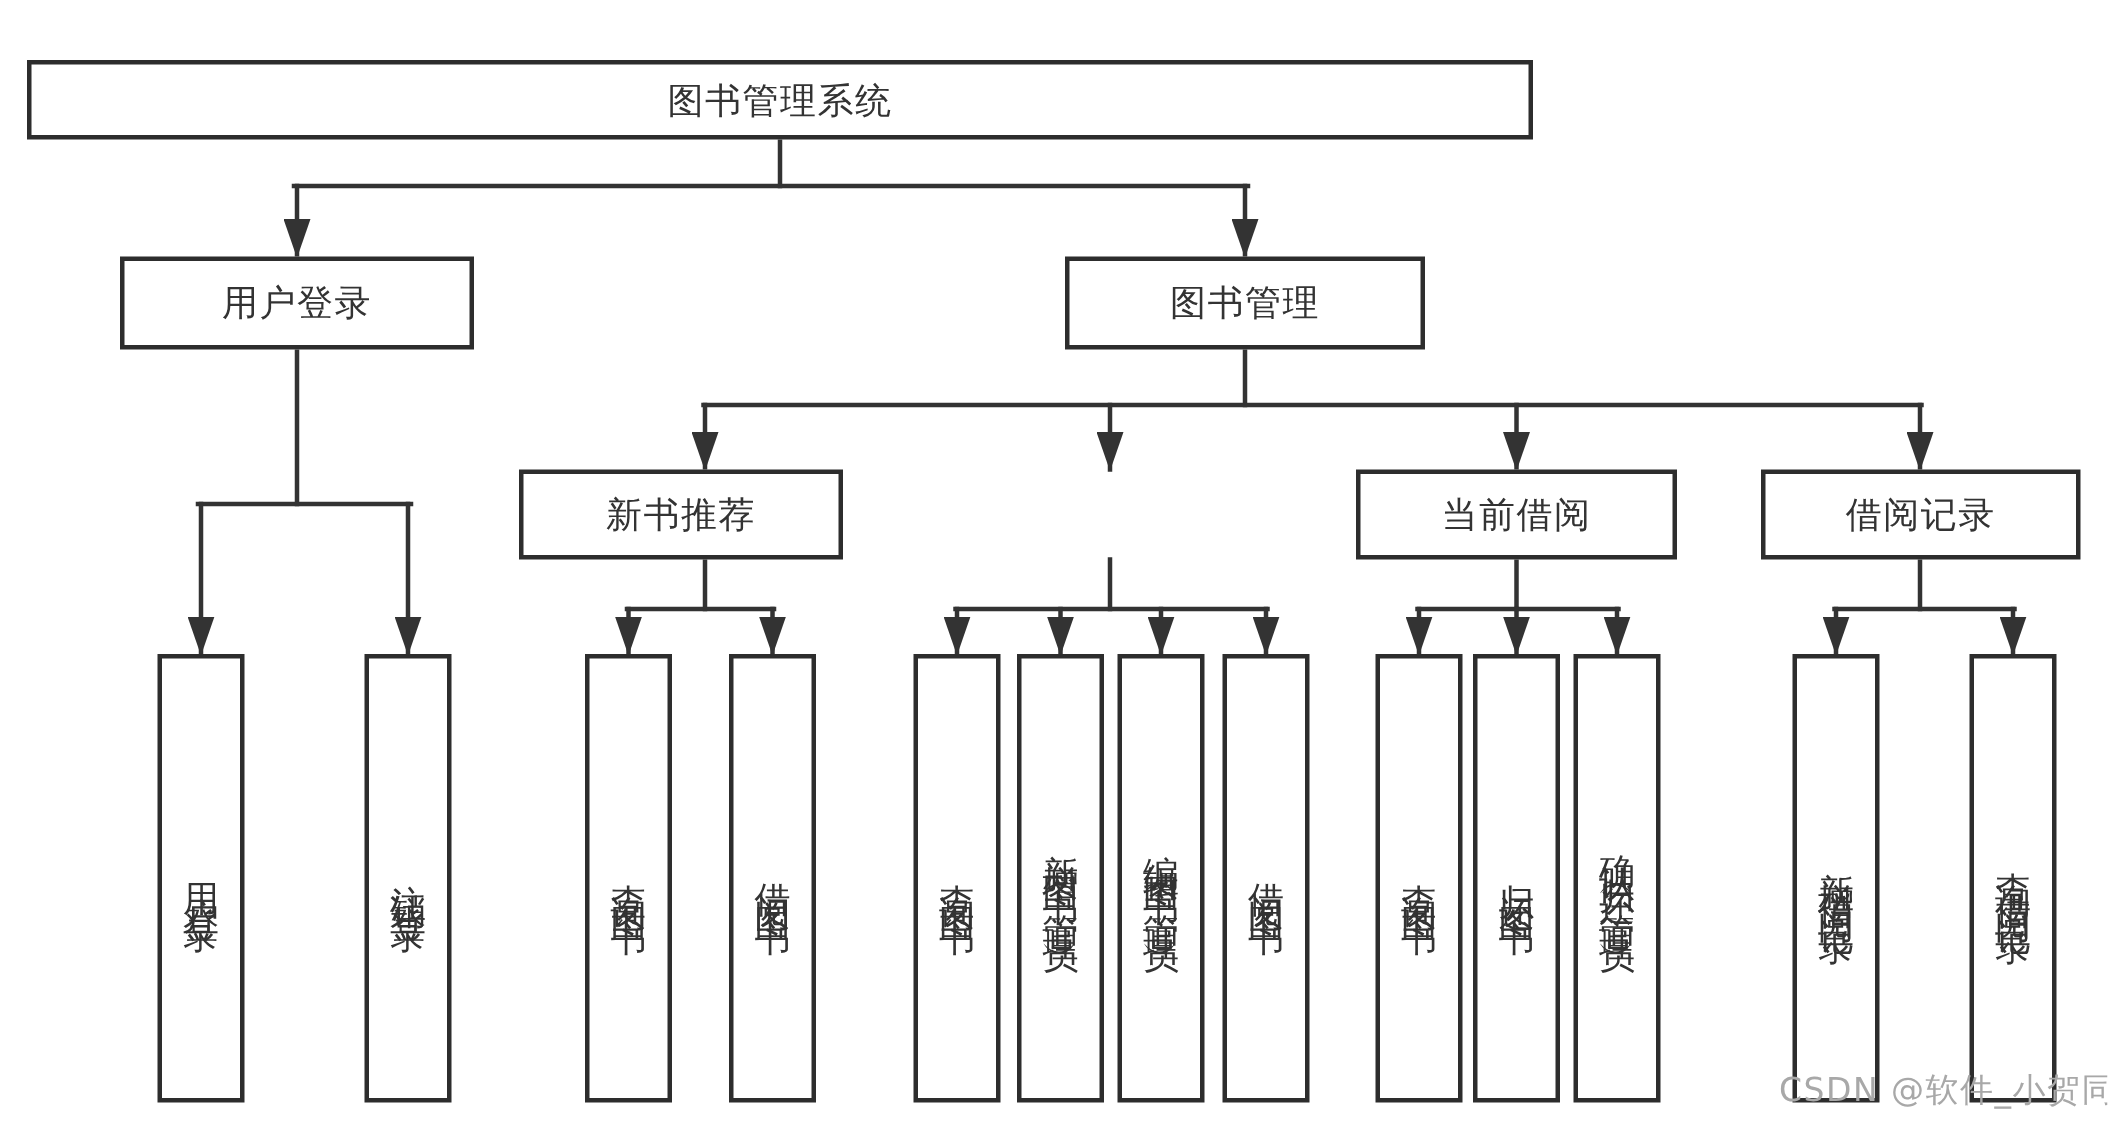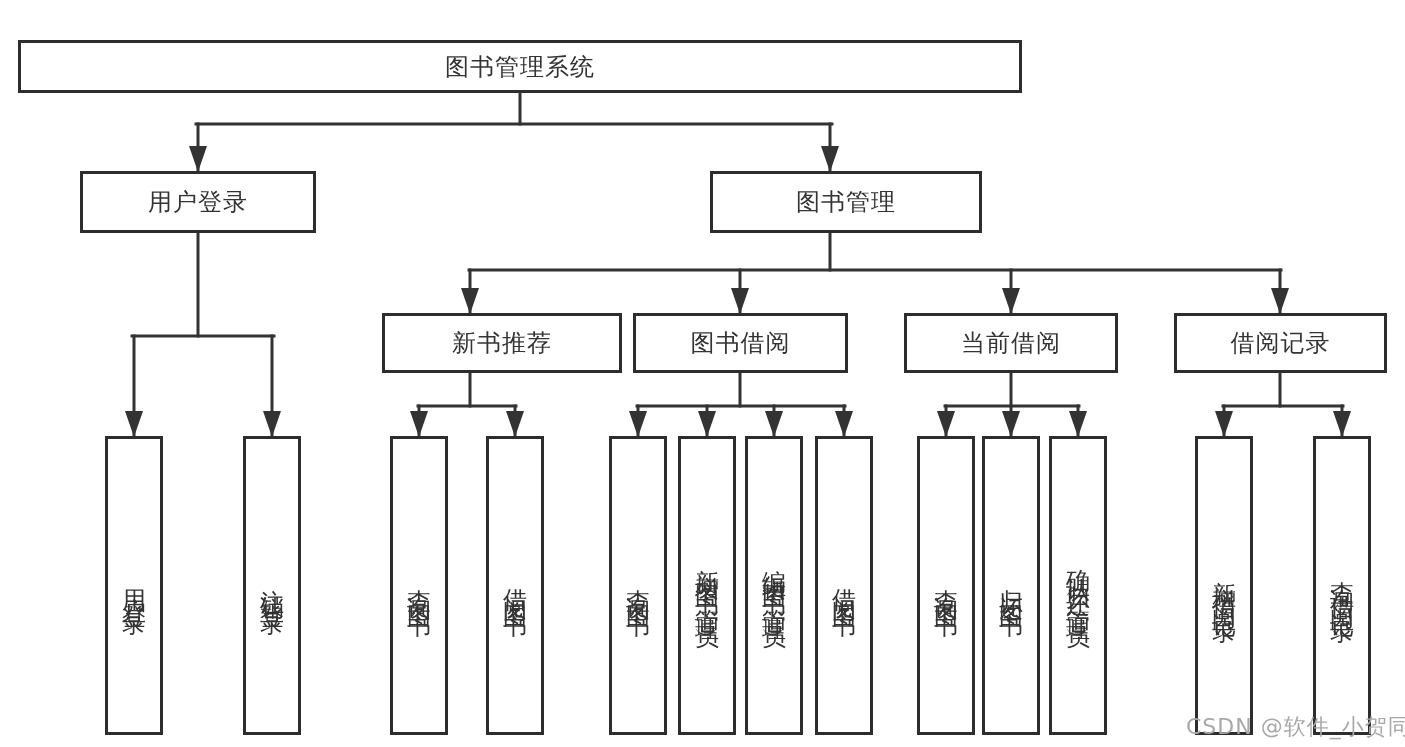--- a/index.html
+++ b/index.html
@@ -112,7 +112,7 @@
   <div class="box hbox" style="left:80px; top:171px; width:236px; height:62px;">
     <span class="lbl">用户登录</span>
   </div>
-  <div class="box hbox" style="left:710px; top:171px; width:272px; height:62px;">
+  <div class="box hbox" style="left:710px; top:171px; width:240px; height:62px;">
     <span class="lbl">图书管理</span>
   </div>
 

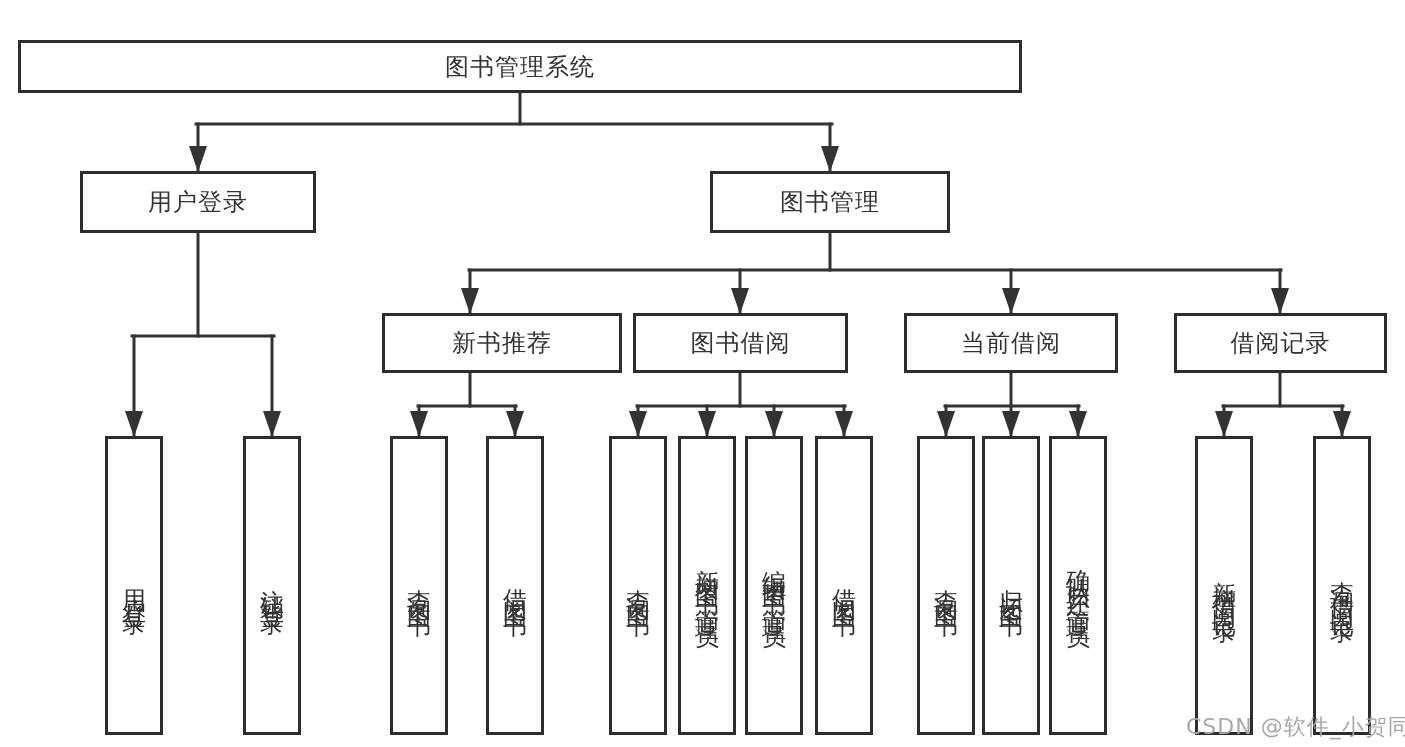--- a/index.html
+++ b/index.html
@@ -116,7 +116,7 @@
     <span class="lbl">图书管理</span>
   </div>
 
-  <div class="box hbox" style="left:382px; top:313px; width:240px; height:60px;">
+  <div class="box hbox" style="left:346px; top:313px; width:216px; height:60px;">
     <span class="lbl">新书推荐</span>
   </div>
   <div class="box hbox" style="left:633px; top:313px; width:215px; height:60px;">

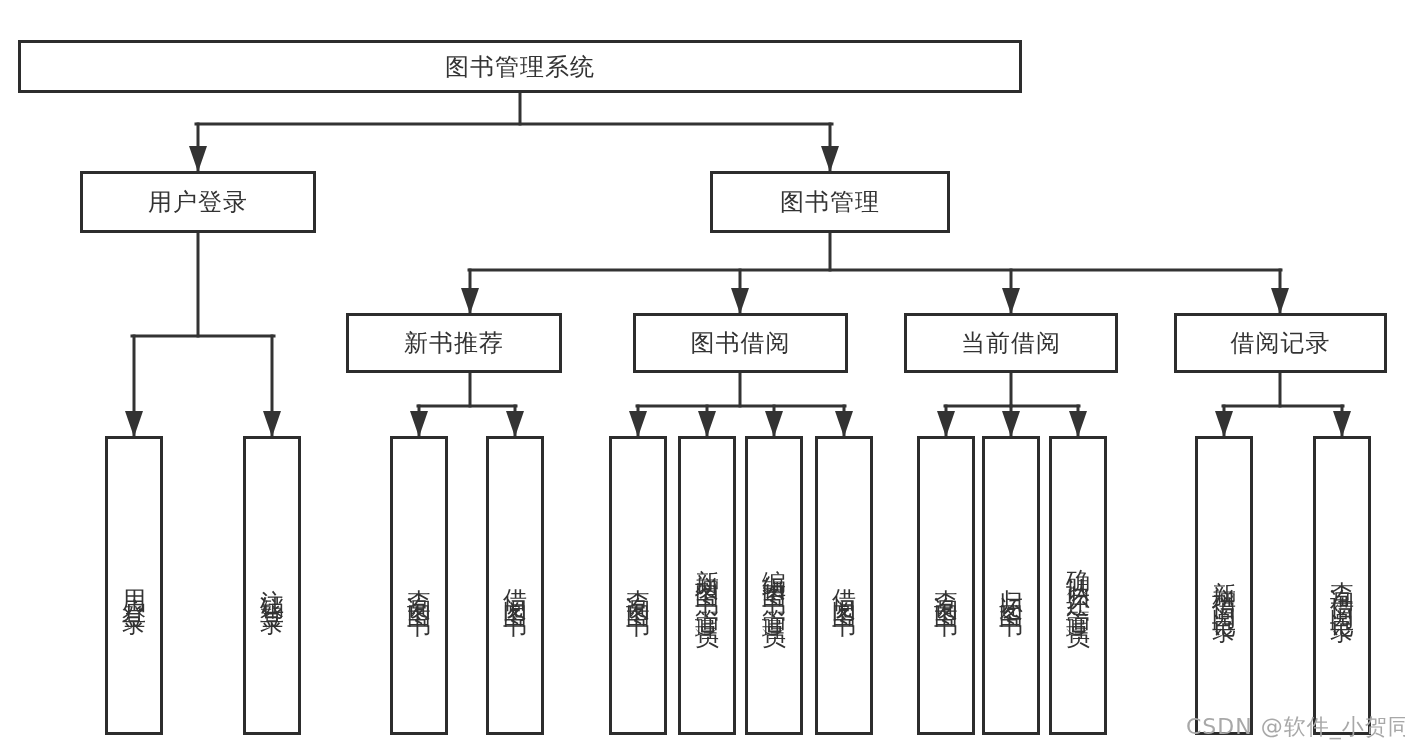--- a/index.html
+++ b/index.html
@@ -119,9 +119,6 @@
   <div class="box hbox" style="left:346px; top:313px; width:216px; height:60px;">
     <span class="lbl">新书推荐</span>
   </div>
-  <div class="box hbox" style="left:633px; top:313px; width:215px; height:60px;">
-    <span class="lbl">图书借阅</span>
-  </div>
   <div class="box hbox" style="left:904px; top:313px; width:214px; height:60px;text-align:center;">
     <span class="lbl">当前借阅</span>
   </div>

